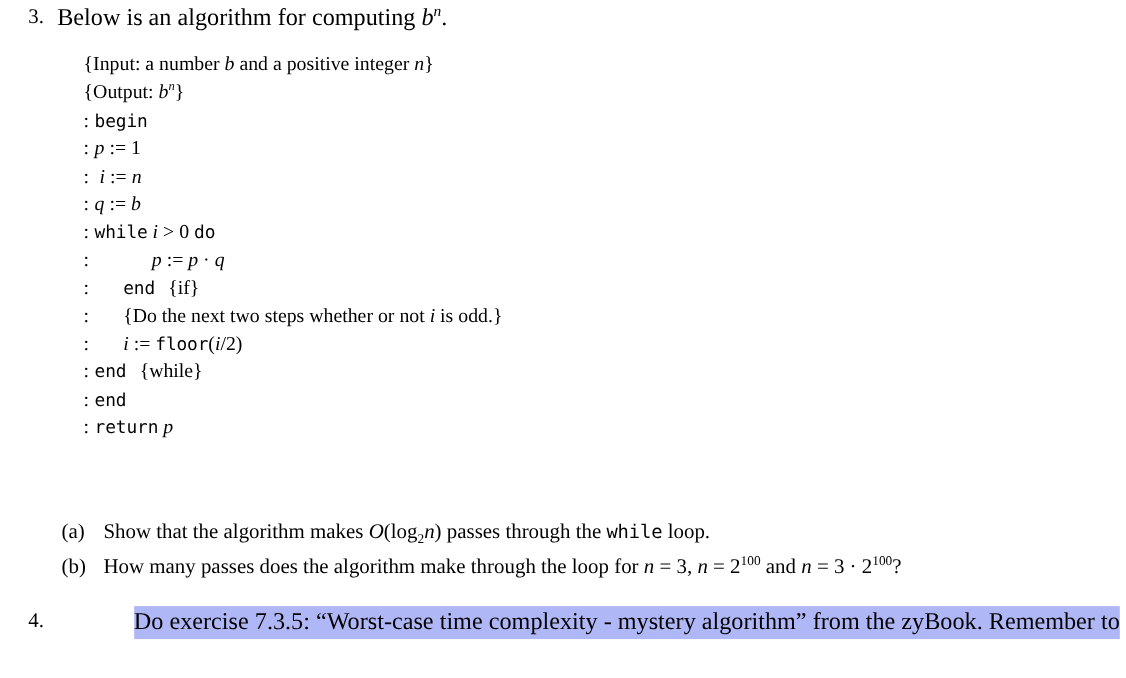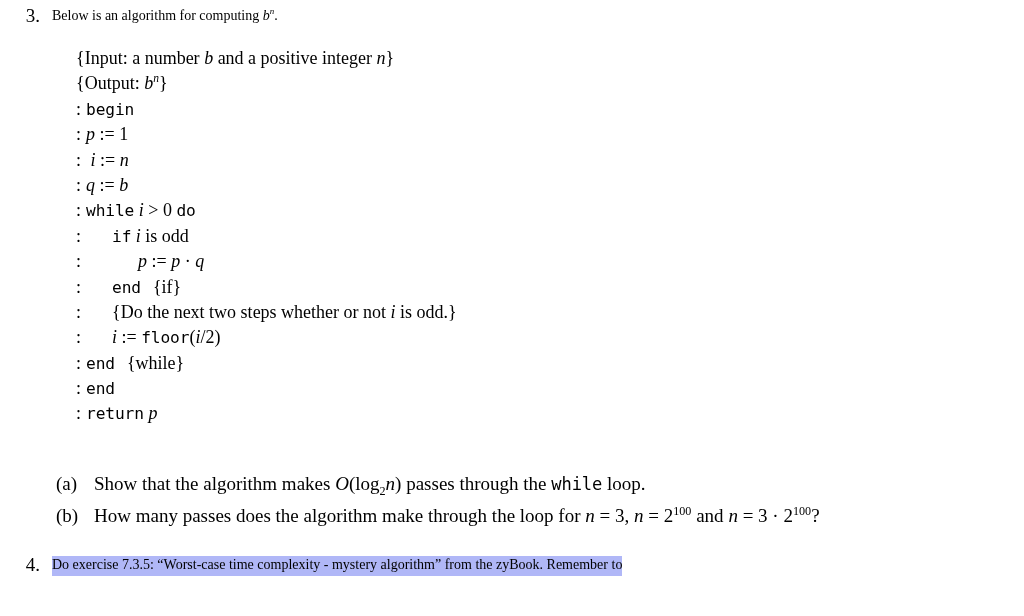--- a/index.html
+++ b/index.html
@@ -37,7 +37,7 @@
   }
   .item-body {
     flex: 1 1 auto;
-    font-size: 14px;
+    font-size: 22px;
     line-height: 26px;
   }
 

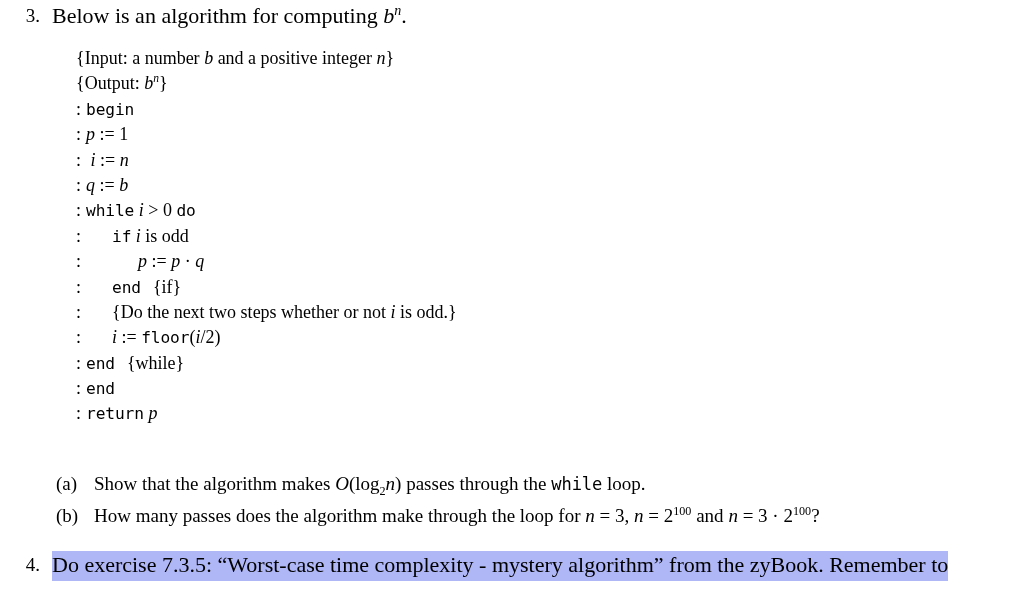--- a/index.html
+++ b/index.html
@@ -120,7 +120,6 @@
 
   <div class="alg-line"><span class="alg-colon">:</span><span class="tt">while</span> <span class="mathit">i</span> <span>&gt;</span> <span>0</span> <span class="tt">do</span></div>
 
-  <div class="alg-line"><span class="alg-colon">:</span><span class="ind1"></span><span class="tt">if</span> <span class="mathit">i</span><span> is odd</span></div>
 
   <div class="alg-line"><span class="alg-colon">:</span><span class="ind2"></span><span class="mathit">p</span> <span>:=</span> <span class="mathit">p</span> <span>·</span> <span class="mathit">q</span></div>
 

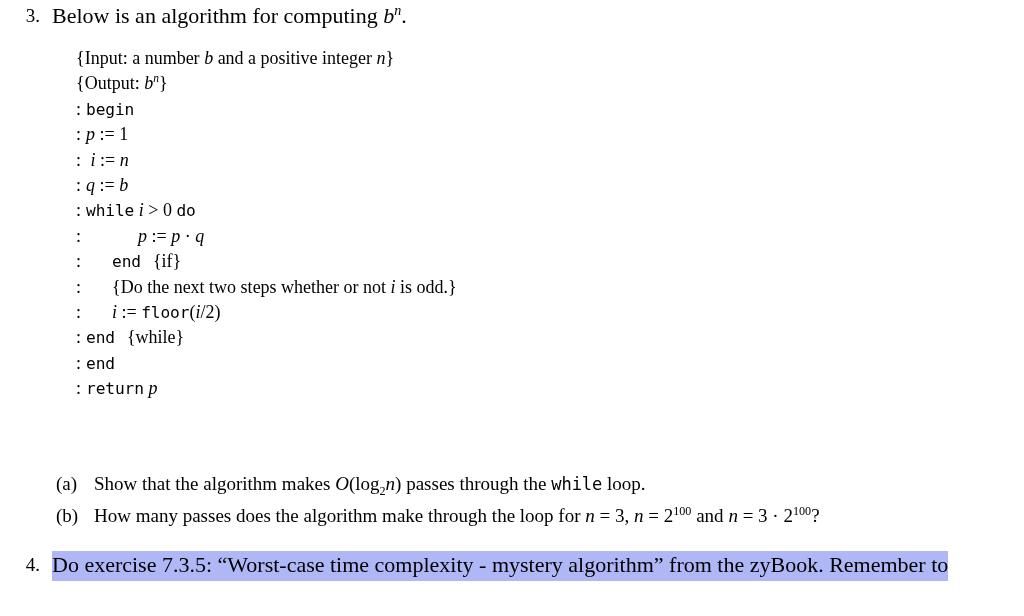--- a/index.html
+++ b/index.html
@@ -87,7 +87,7 @@
   
   #item4 { left: 18px; top: 551px; width: 1000px; }
   #item4 .item-num { width: 22px; margin-right: 12px; line-height: 27px; }
-  #item4 .item-body { line-height: 27px; }
+  #item4 .item-body { line-height: 27px; text-align: right; }
   .hl {
     background-color: #b0b7f7;
     box-decoration-break: clone;

